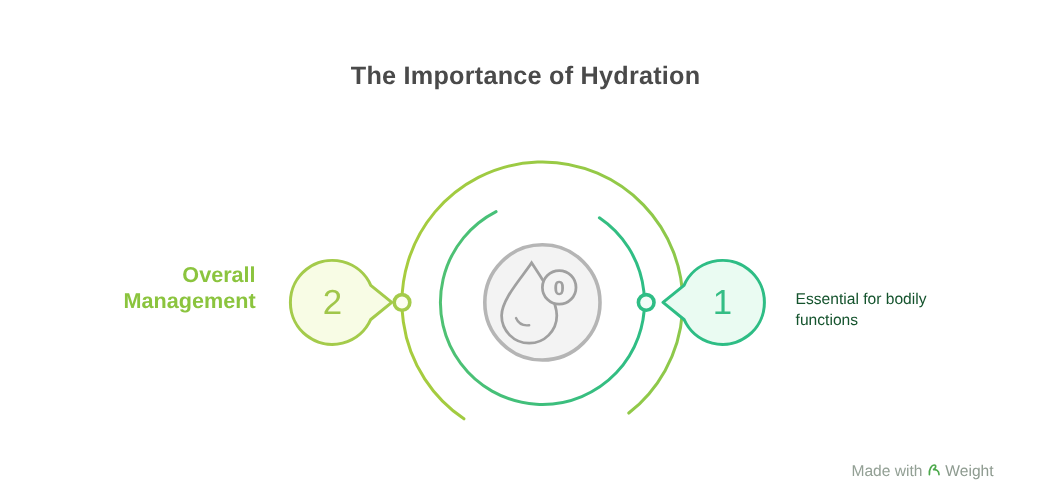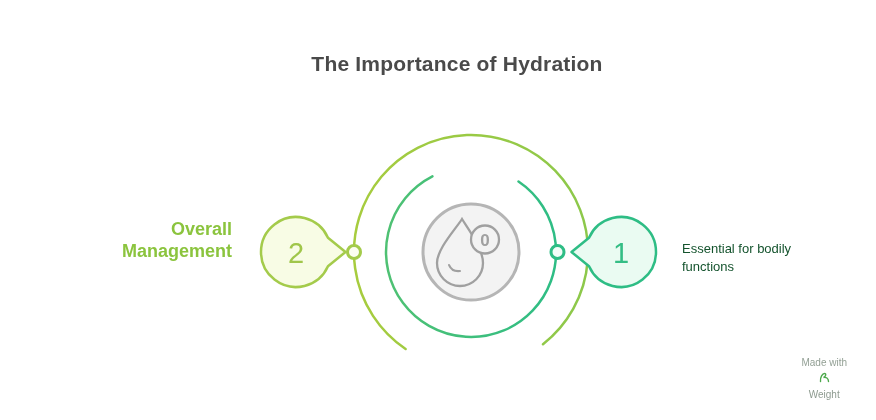--- a/index.html
+++ b/index.html
@@ -6,7 +6,6 @@
   .canvas{
     position:relative;width:844px;height:420px;background:#ffffff;overflow:hidden;
     font-family:"Liberation Sans",sans-serif;
-    margin-left:19px;
   }
   .title{
     position:absolute;top:52px;left:0;width:876px;text-align:center;

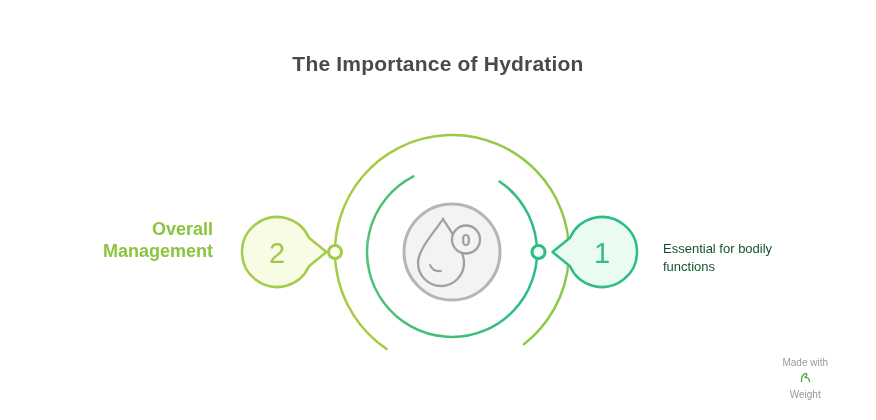--- a/index.html
+++ b/index.html
@@ -21,7 +21,7 @@
   .node-desc{font-size:13px;line-height:18px;color:#14532d;margin-top:14px;}
   .watermark{
     position:absolute;right:16px;bottom:20px;display:flex;align-items:center;gap:4px;
-    font-size:10px;color:#93A095;flex-direction:column;
+    font-size:13px;color:#93A095;
   }
   .watermark .brand{color:#8E9B90;}
   .wm-icon{display:inline-block;}

